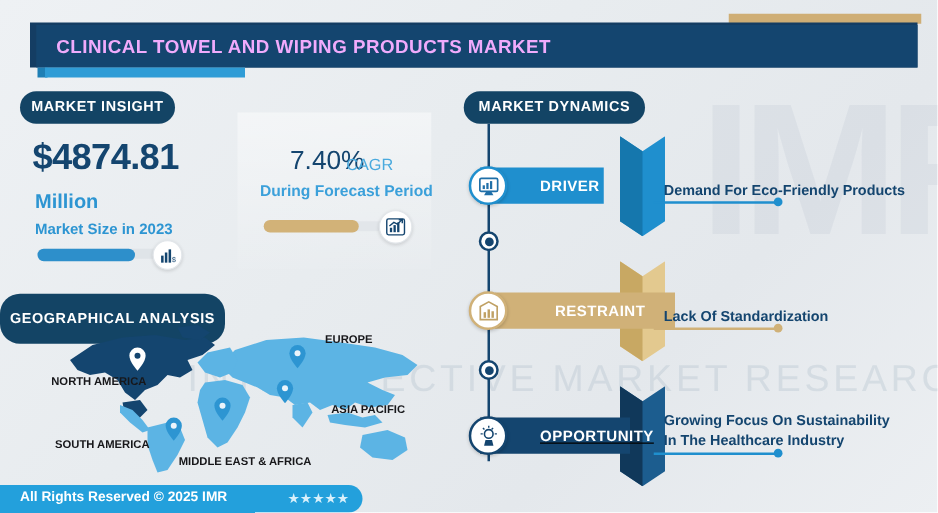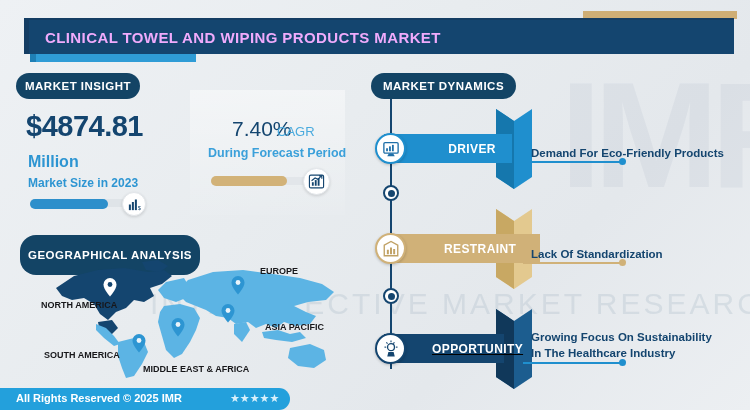--- a/index.html
+++ b/index.html
@@ -211,7 +211,7 @@
     color: #ffffff; font-size: 12px; font-weight: 700;
     letter-spacing: 0.4px; padding-left: 48px; white-space: nowrap;
   }
-  #bar-driver      { left: 384px; top: 134px; width: 128px; background: #1f8fce; justify-content: center; }
+  #bar-driver      { left: 384px; top: 134px; width: 99px; background: #1f8fce; }
   #bar-restraint   { left: 396px; top: 234px; width: 144px; background: #d0b178; }
   #bar-opportunity { left: 384px; top: 334px; width: 120px; background: #14456f; text-decoration: underline; }
 

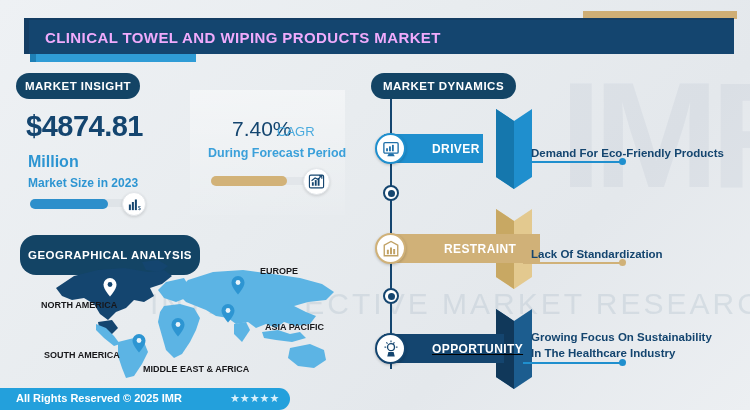--- a/index.html
+++ b/index.html
@@ -91,7 +91,7 @@
     white-space: nowrap;
   }
   #pill-insight { left: 16px; top: 73px; width: 124px; height: 26px; }
-  #pill-geo     { left: 20px; top: 235px; width: 180px; height: 40px; }
+  #pill-geo     { left: 0; top: 235px; width: 180px; height: 40px; }
   #pill-dyn     { left: 371px; top: 73px; width: 145px; height: 26px; }
 
   

